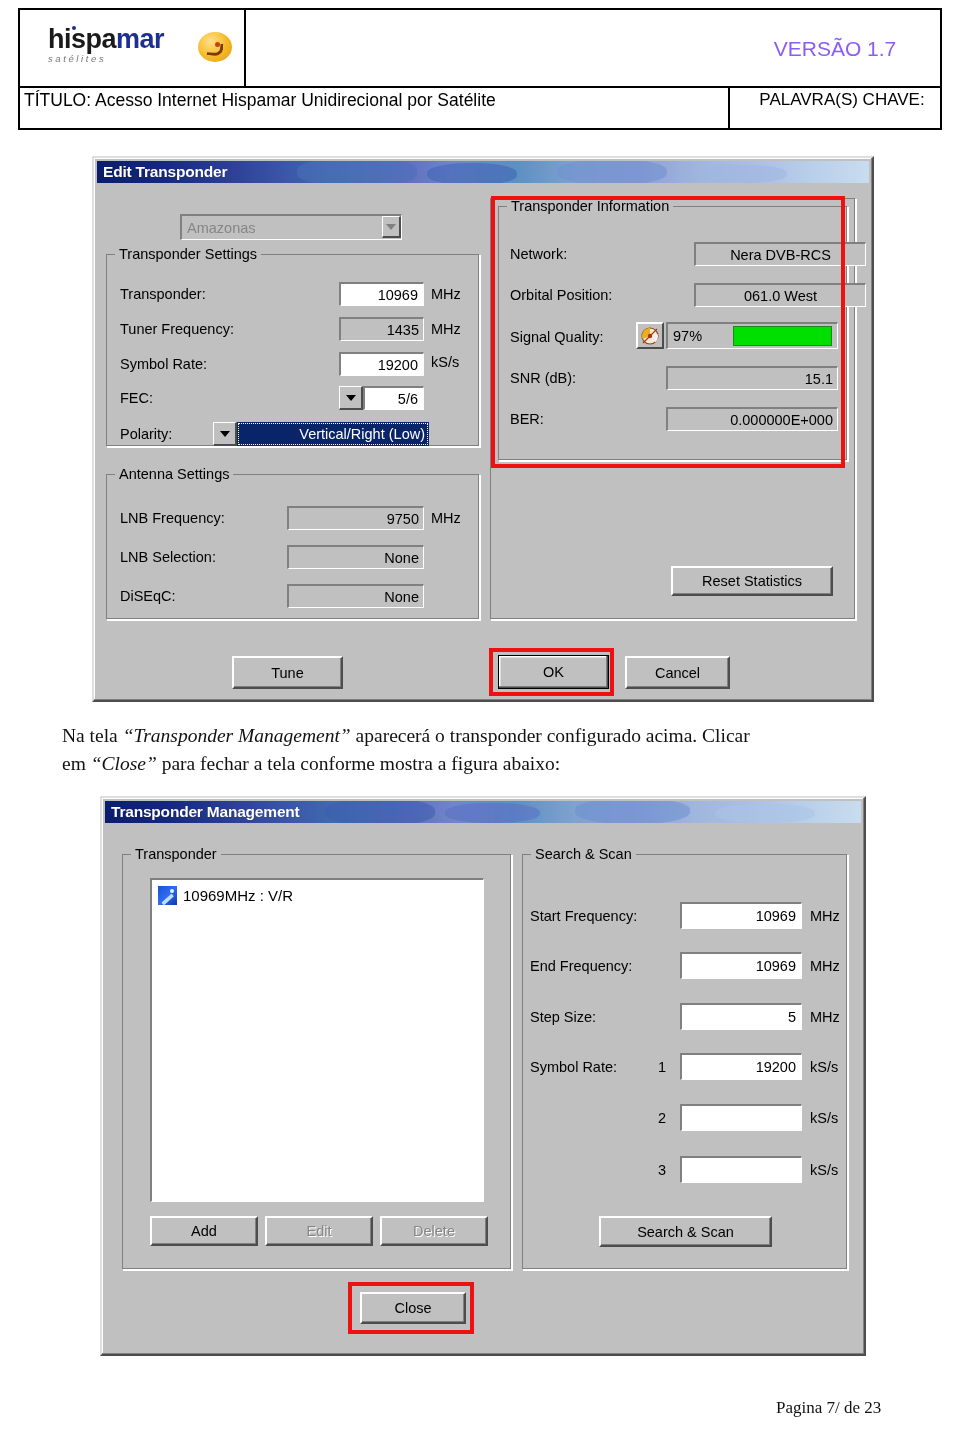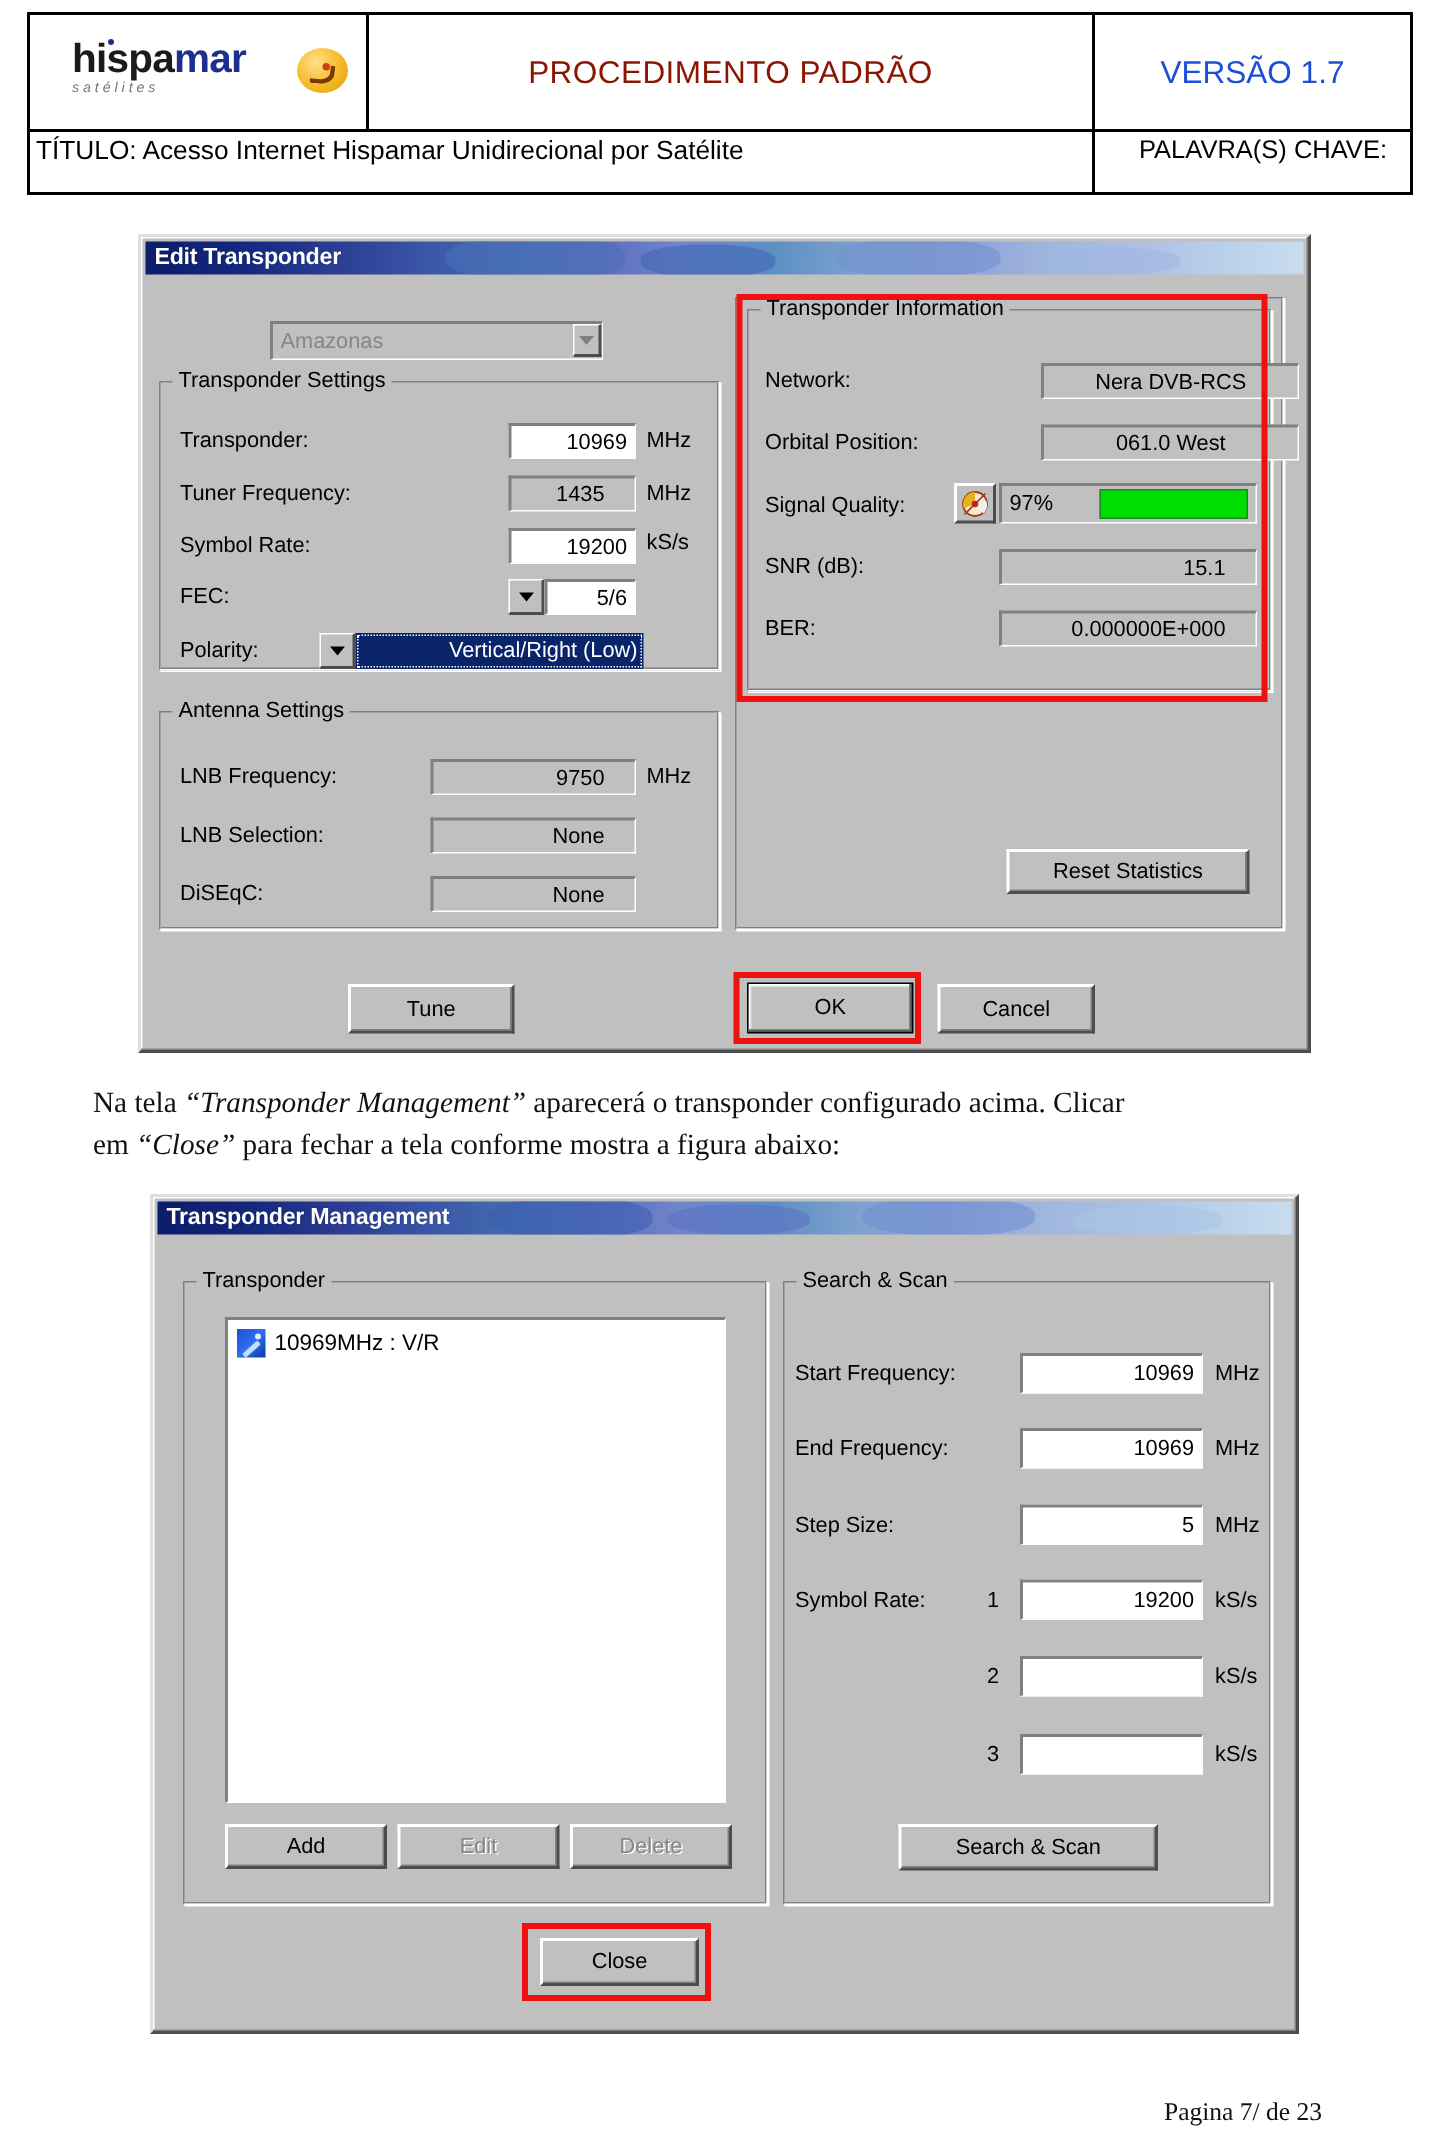--- a/index.html
+++ b/index.html
@@ -342,9 +342,6 @@
       </div>
     </div>
 
-    <div class="hdr-cell-title">
-      <span class="txt-proc">PROCEDIMENTO PADRÃO</span>
-    </div>
 
     <div class="hdr-cell-version">
       <span class="txt-version">VERSÃO 1.7</span>

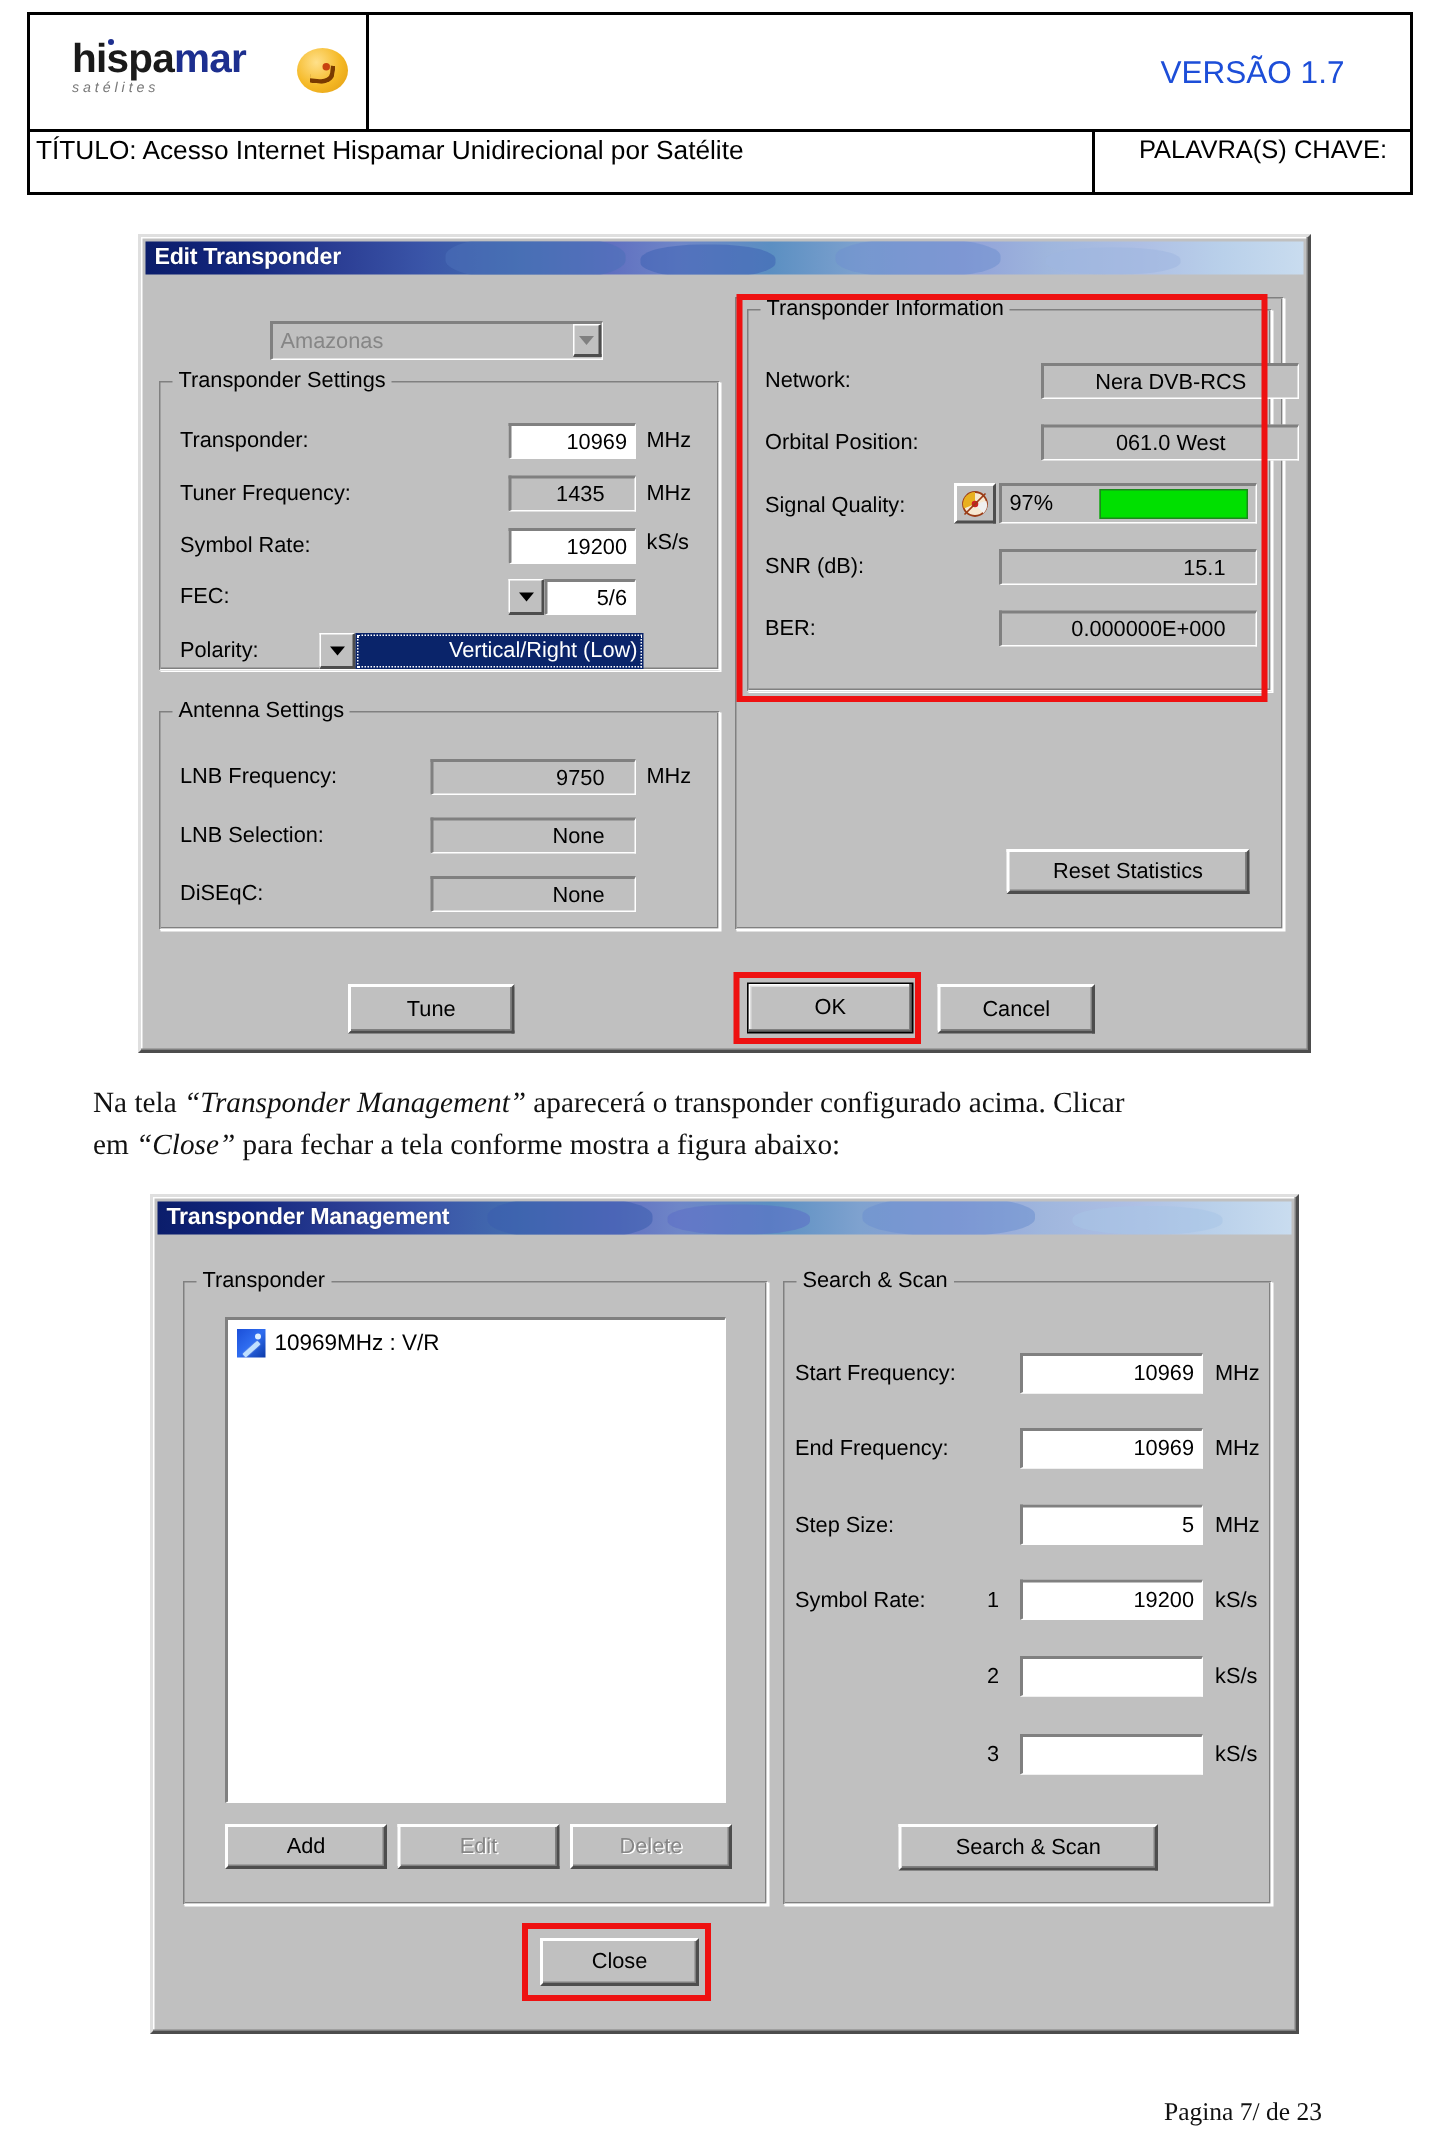--- a/index.html
+++ b/index.html
@@ -63,7 +63,7 @@
     font-size: 21px; color: #8a1500; letter-spacing: .3px;
     font-family: "Liberation Sans", sans-serif;
   }
-  .txt-version { font-size: 21px; color: #1d4ed8; }
+  .txt-version { font-size: 21px; color: #8b5cf6; }
   .txt-subtitle { font-size: 17.5px; color: #000; }
   .txt-keywords { font-size: 17px; color: #000; }
 

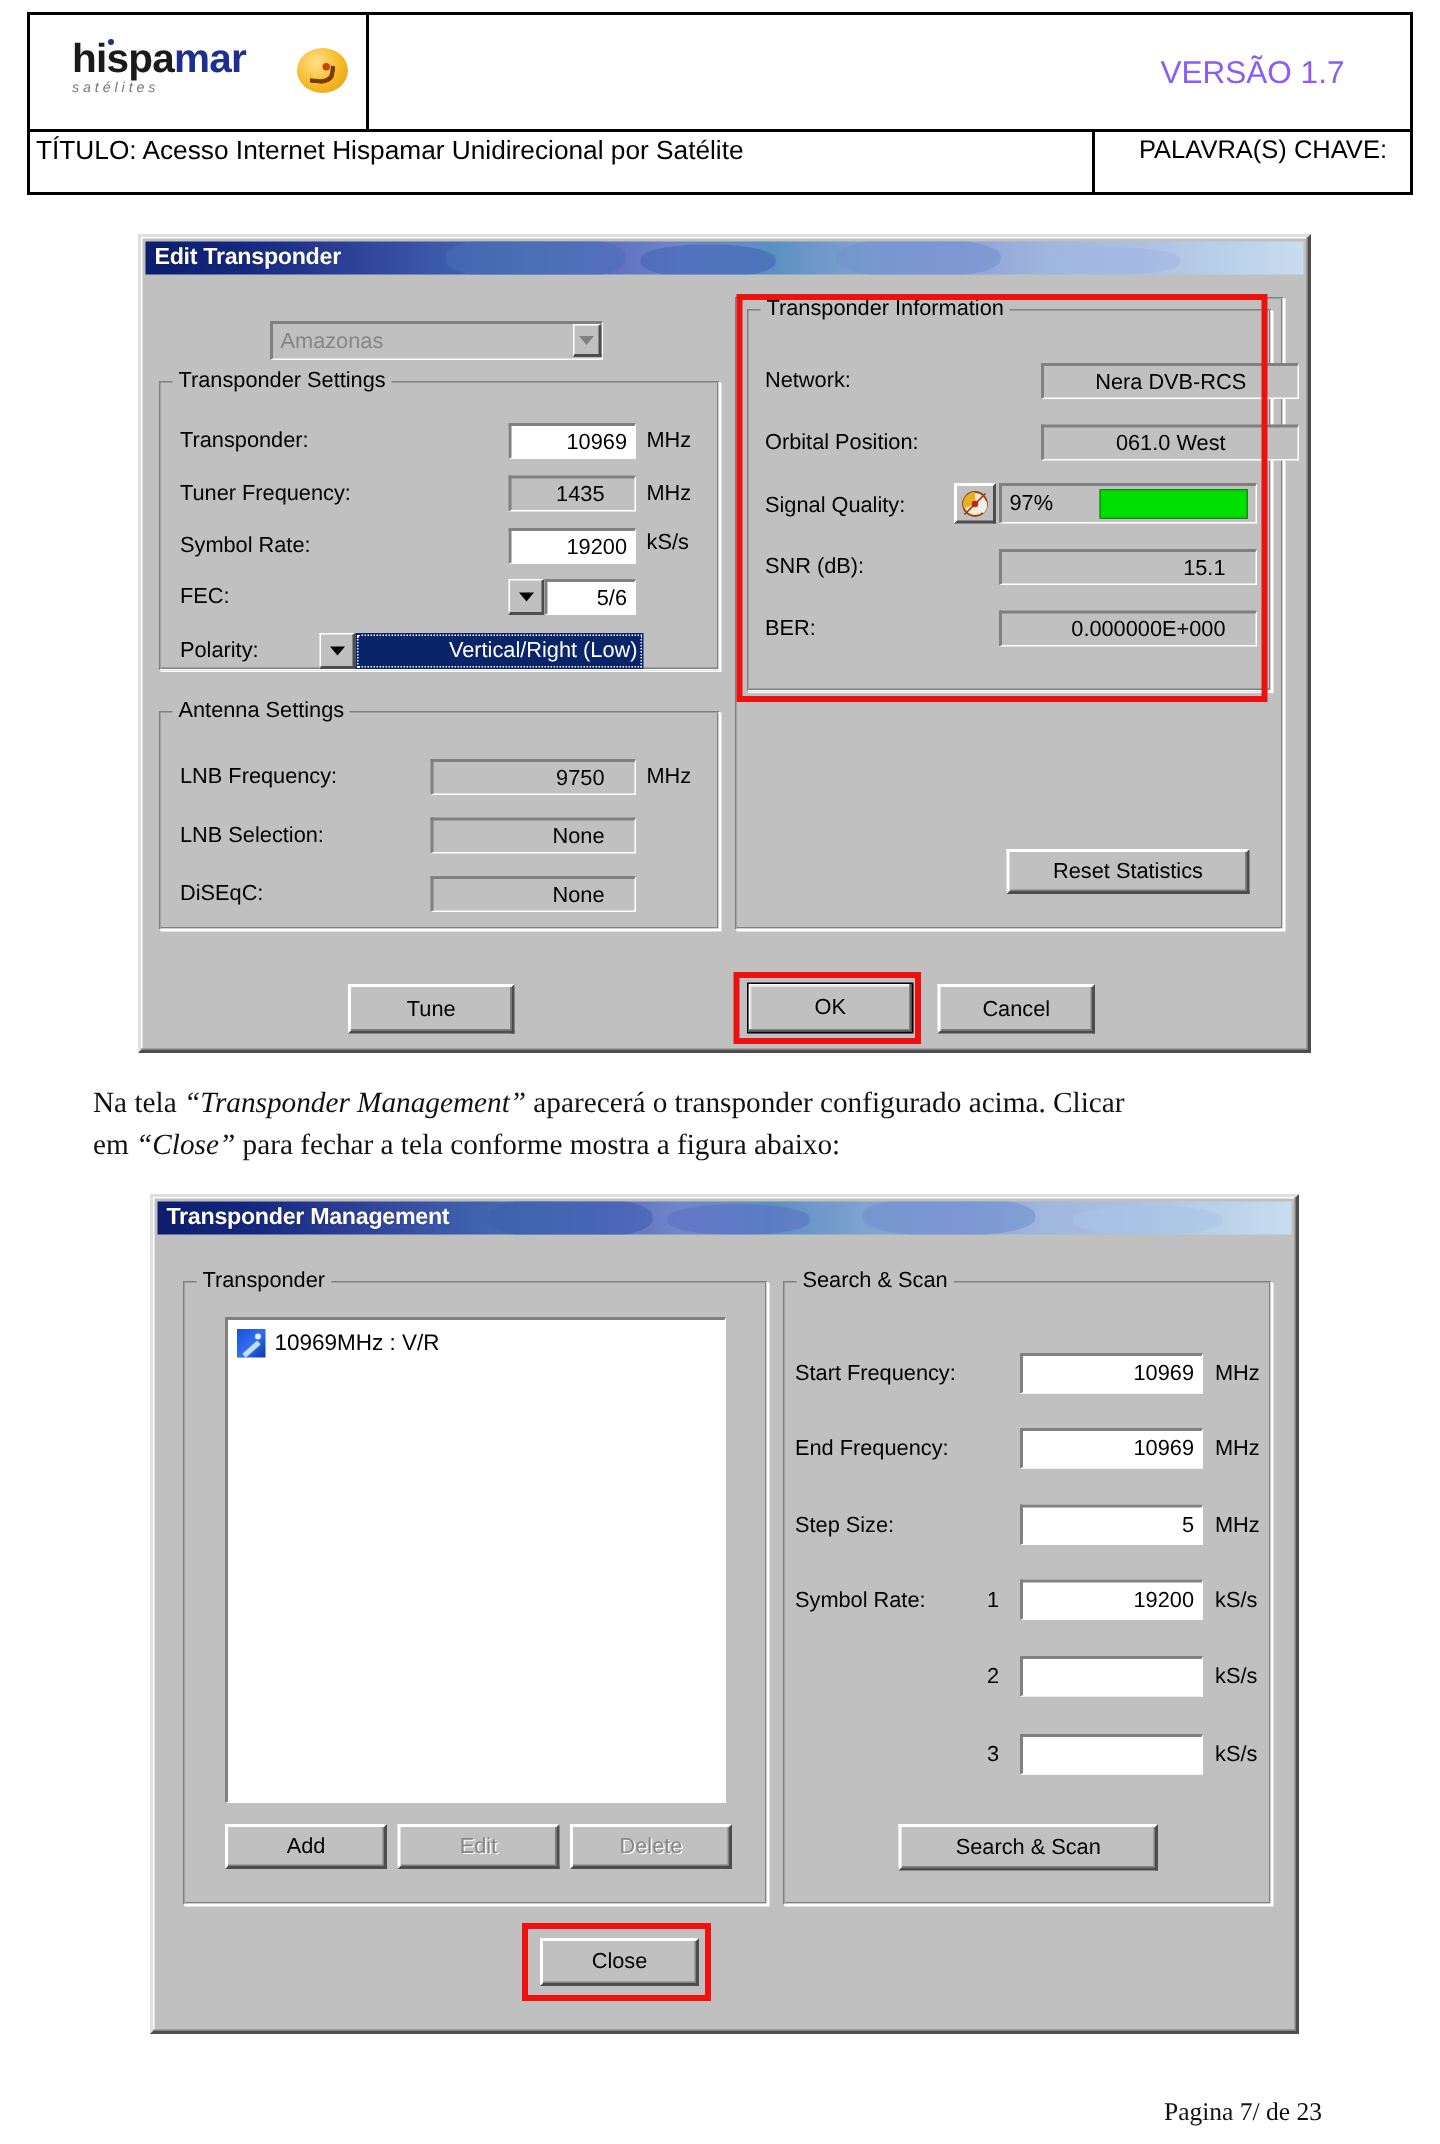--- a/index.html
+++ b/index.html
@@ -171,7 +171,7 @@
     border-right: 1px solid #ffffff;
     border-bottom: 1px solid #ffffff;
     display: flex; align-items: center; justify-content: flex-end;
-    padding-right: 20px;
+    padding-right: 4px;
     font-size: 14.5px; color: #000;
     white-space: nowrap;
   }

